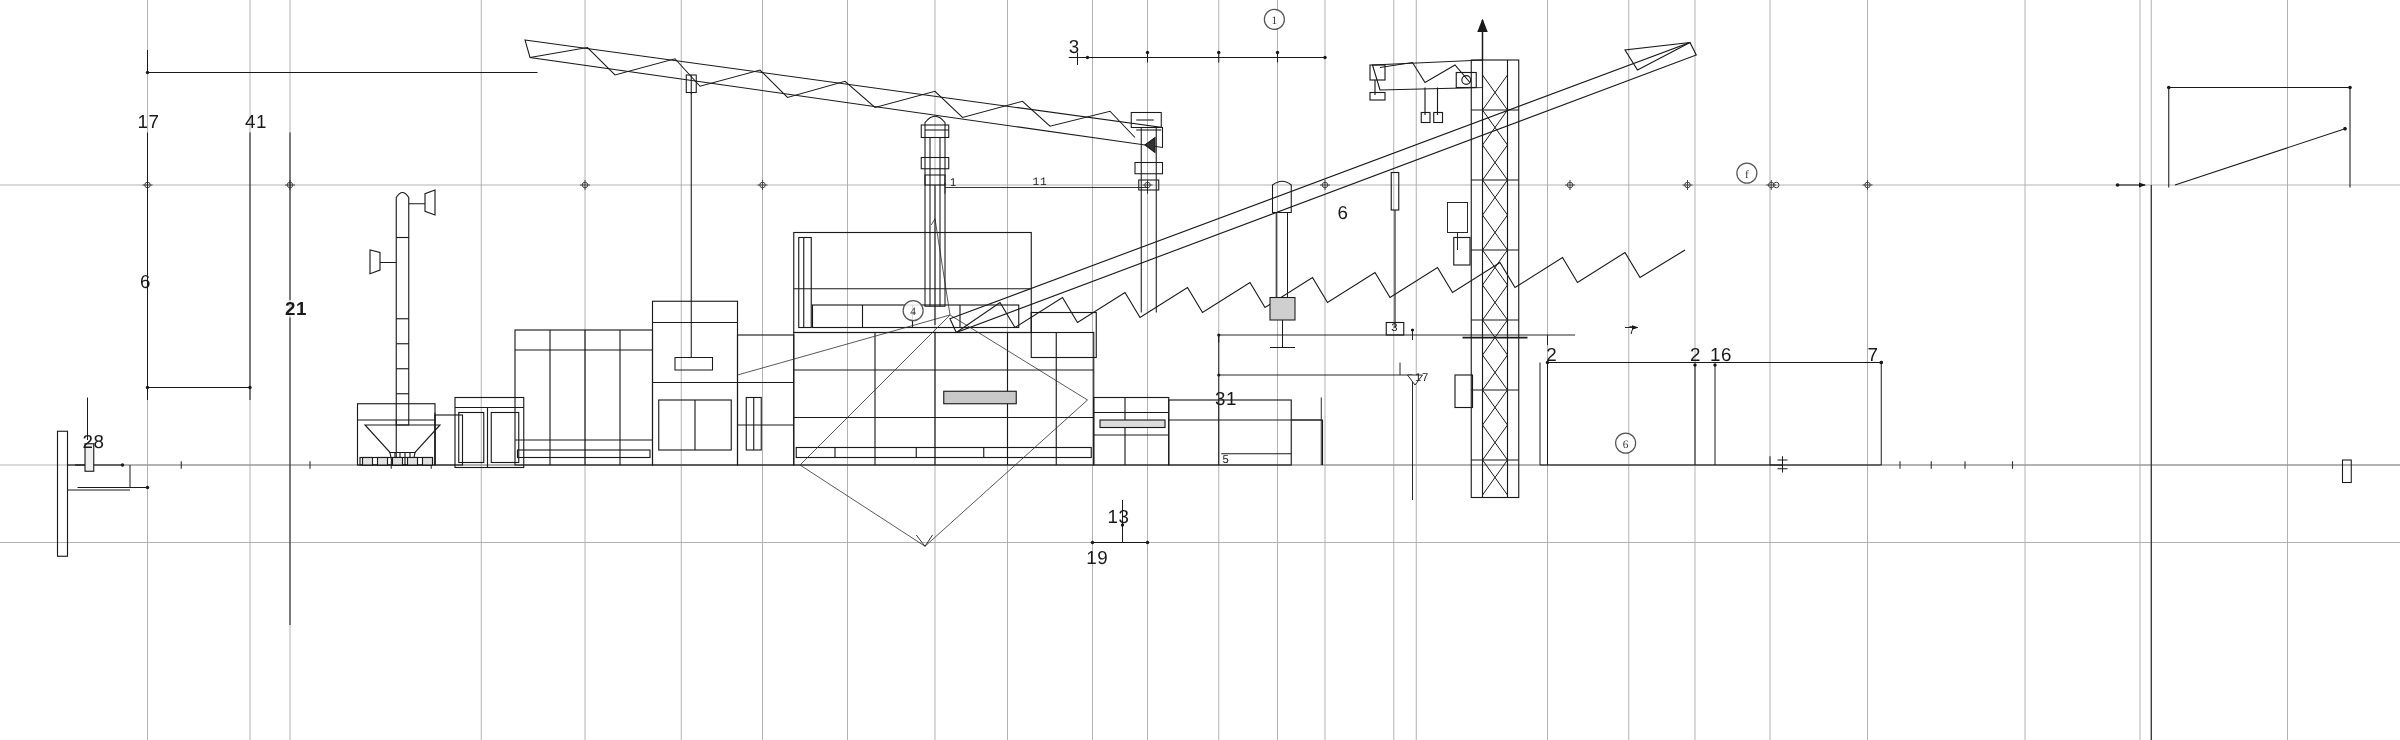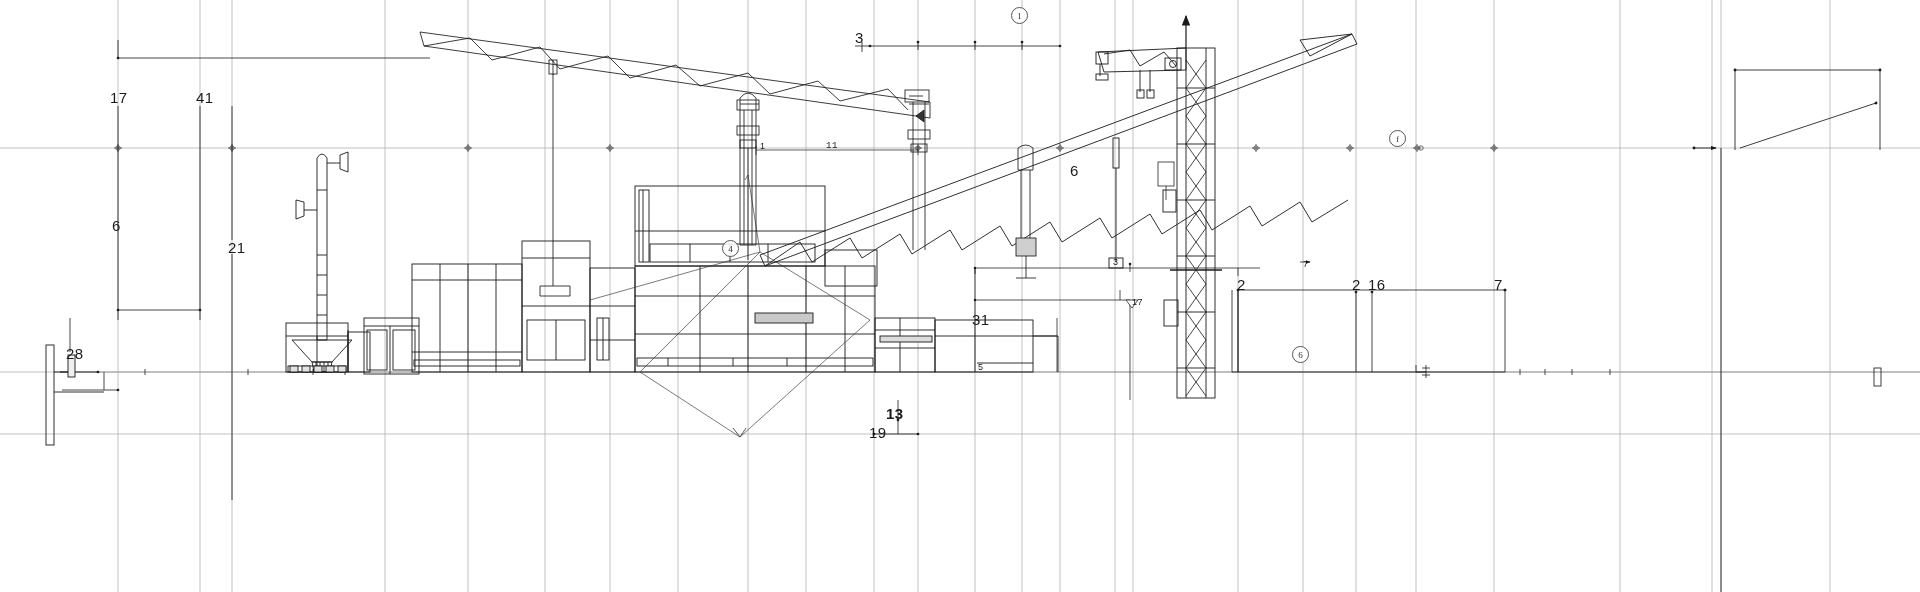--- a/index.html
+++ b/index.html
@@ -412,7 +412,7 @@
 <div class="lbl" style="left:110px;top:90px;">17</div>
 <div class="lbl" style="left:196px;top:90px;">41</div>
 <div class="lbl" style="left:112px;top:218px;">6</div>
-<div class="lbl" style="left:228px;top:240px;">21</div>
+<div class="lbl" style="left:228px;top:240px;font-weight:bold;">21</div>
 <div class="lbl" style="left:66px;top:307px;margin-top:39px;">28</div>
 <div class="lbl" style="left:855px;top:30px;">3</div>
 <div class="lbl" style="left:1070px;top:163px;">6</div>

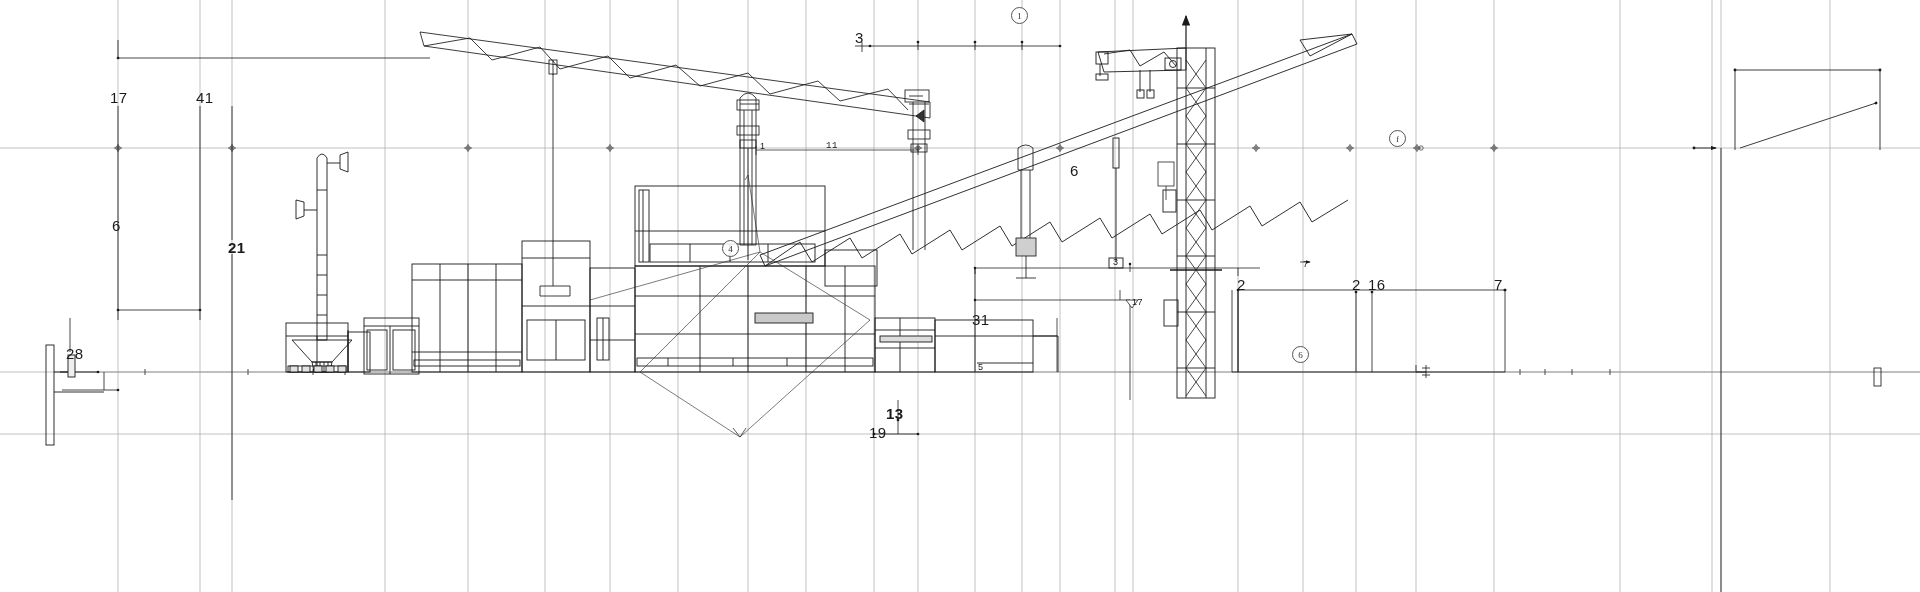--- a/index.html
+++ b/index.html
@@ -417,7 +417,7 @@
 <div class="lbl" style="left:855px;top:30px;">3</div>
 <div class="lbl" style="left:1070px;top:163px;">6</div>
 <div class="lbl" style="left:972px;top:312px;">31</div>
-<div class="lbl" style="left:886px;top:406px;font-weight:bold;">13</div>
+<div class="lbl" style="left:886px;top:406px;">13</div>
 <div class="lbl" style="left:869px;top:425px;">19</div>
 <div class="lbl" style="left:1237px;top:277px;">2</div>
 <div class="lbl" style="left:1352px;top:277px;">2</div>

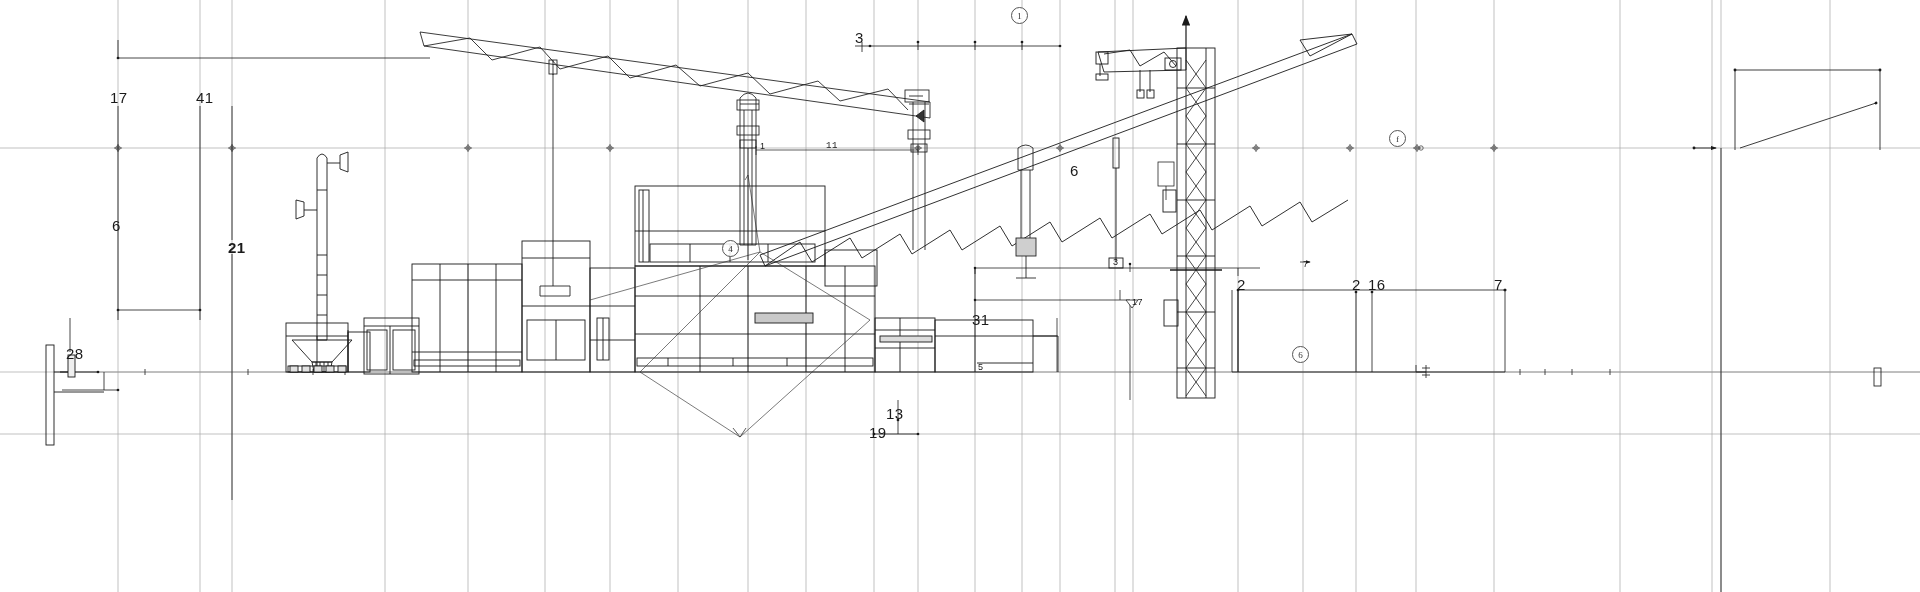--- a/index.html
+++ b/index.html
@@ -418,7 +418,7 @@
 <div class="lbl" style="left:1070px;top:163px;">6</div>
 <div class="lbl" style="left:972px;top:312px;">31</div>
 <div class="lbl" style="left:886px;top:406px;">13</div>
-<div class="lbl" style="left:869px;top:425px;">19</div>
+<div class="lbl" style="left:869px;top:439px;">19</div>
 <div class="lbl" style="left:1237px;top:277px;">2</div>
 <div class="lbl" style="left:1352px;top:277px;">2</div>
 <div class="lbl" style="left:1368px;top:277px;">16</div>

